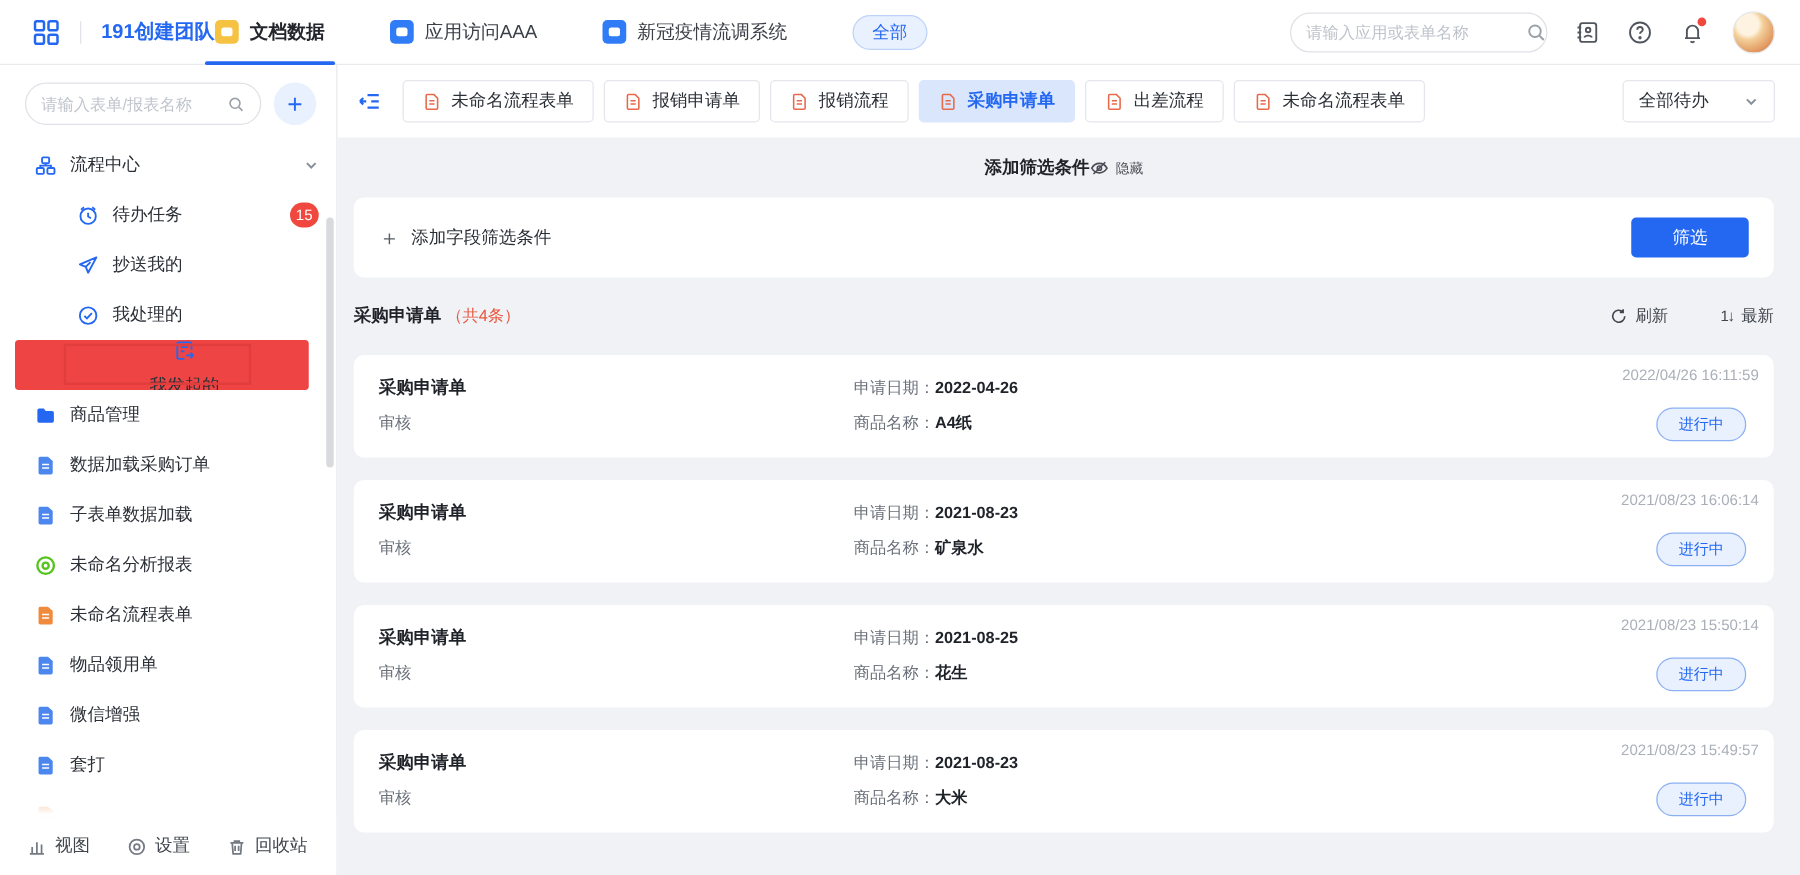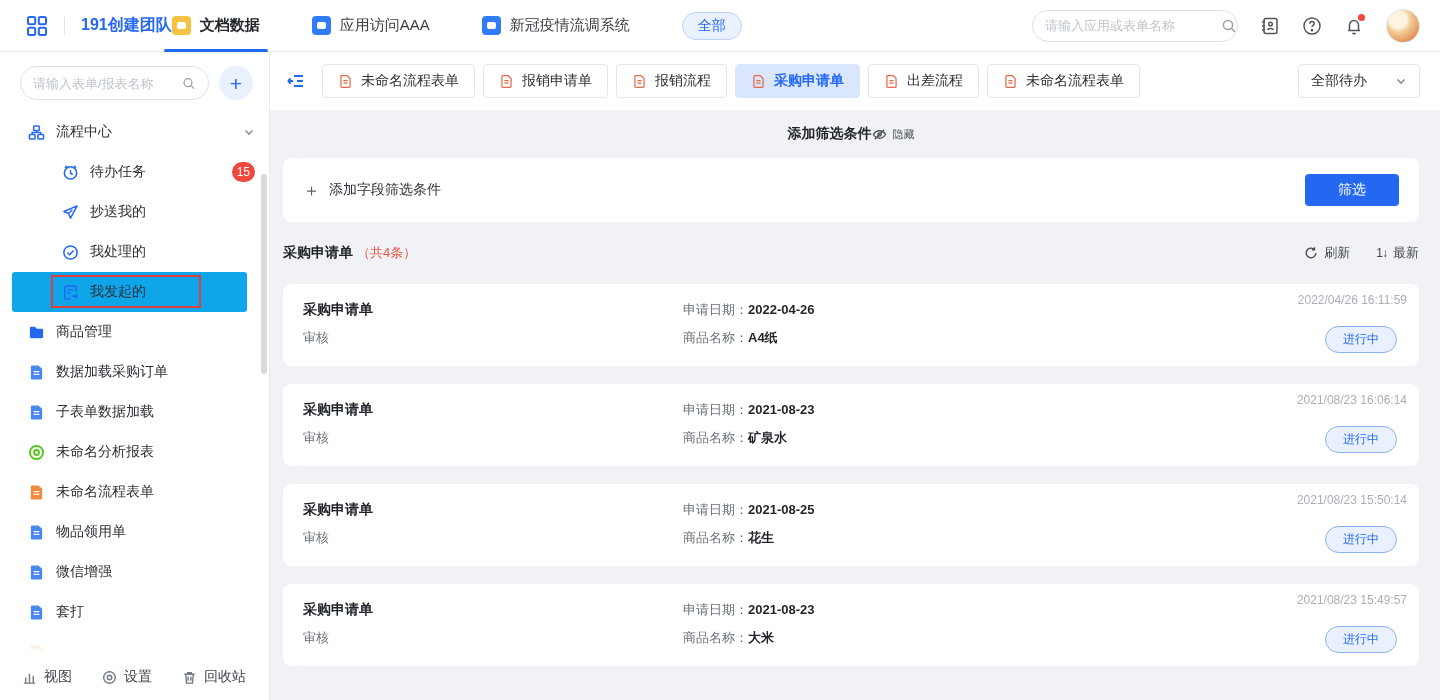--- a/index.html
+++ b/index.html
@@ -74,7 +74,7 @@
   .list-title-wrap { display:flex; align-items:baseline; gap:4px; }
   .list-title { font-weight:bold; font-size:14px; color:#1f2329; }
   .list-count { font-size:13px; color:#e8573f; }
-  .list-tools { display:flex; align-items:center; gap:26px; }
+  .list-tools { display:flex; align-items:center; gap:42px; }
   .tool { display:flex; align-items:center; gap:6px; font-size:13px; color:#41464e; cursor:pointer; }
   .sort-glyph { font-size:12px; color:#41464e; letter-spacing:-1px; }
   .card { background:#fff; border-radius:8px; height:82px; position:relative; margin-bottom:18px; cursor:pointer; }

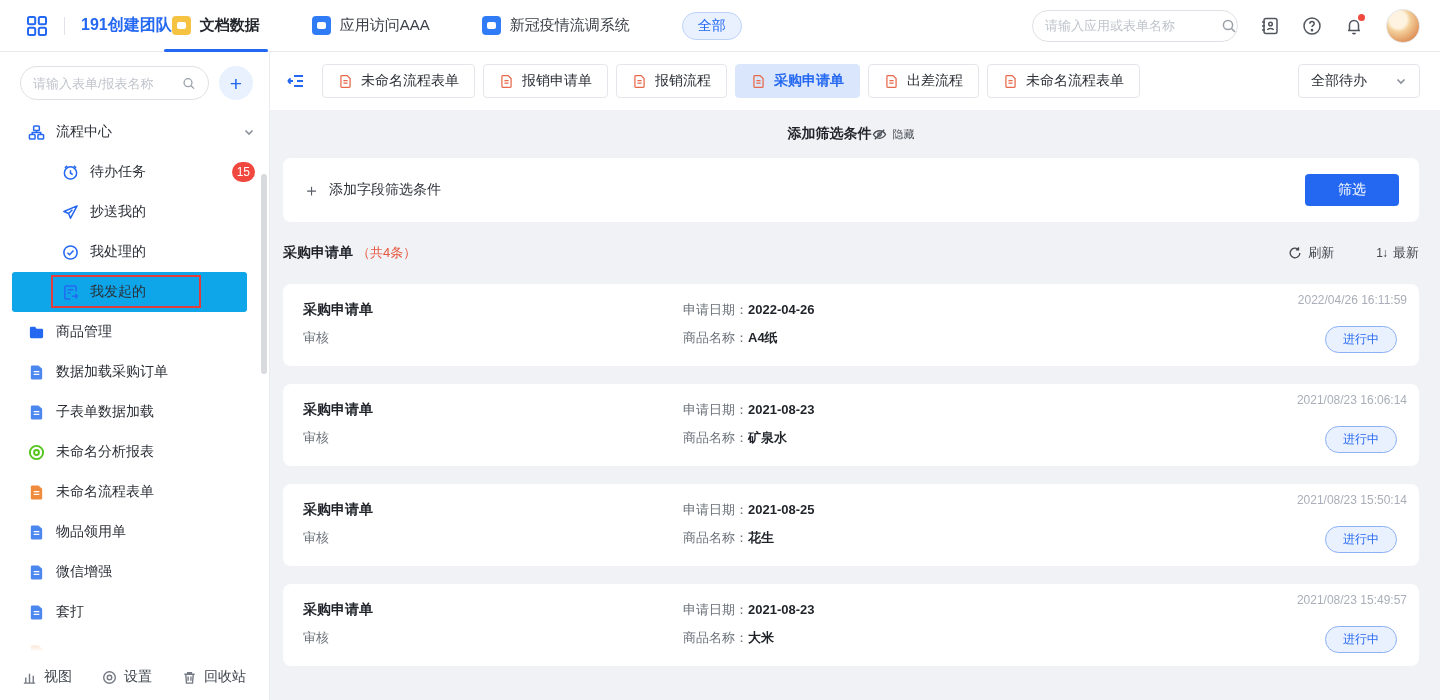--- a/index.html
+++ b/index.html
@@ -42,7 +42,7 @@
   .sb-row { height:40px; display:flex; align-items:center; gap:11px; padding-left:28px; padding-right:14px; font-size:14px; color:#2b2f36; cursor:pointer; position:relative; }
   .sb-row .lbl { flex:1; white-space:nowrap; overflow:hidden; }
   .sb-row.child { padding-left:62px; }
-  .sb-row.selected { background:#0ea5e9; margin-left:12px; margin-right:22px; padding-left:50px; border-radius:3px; }
+  .sb-row.selected { background:#ef4444; margin-left:12px; margin-right:22px; padding-left:50px; border-radius:3px;flex-direction:column; }
   .red-box { position:absolute; left:39px; top:3px; width:150px; height:33px; border:2px solid #e23d3d; pointer-events:none; }
   .badge { min-width:20px; height:20px; padding:0 5px; border-radius:10px; background:#f0483e; color:#fff; font-size:12px; display:flex; align-items:center; justify-content:center; }
   .chev { color:#8a9099; }

